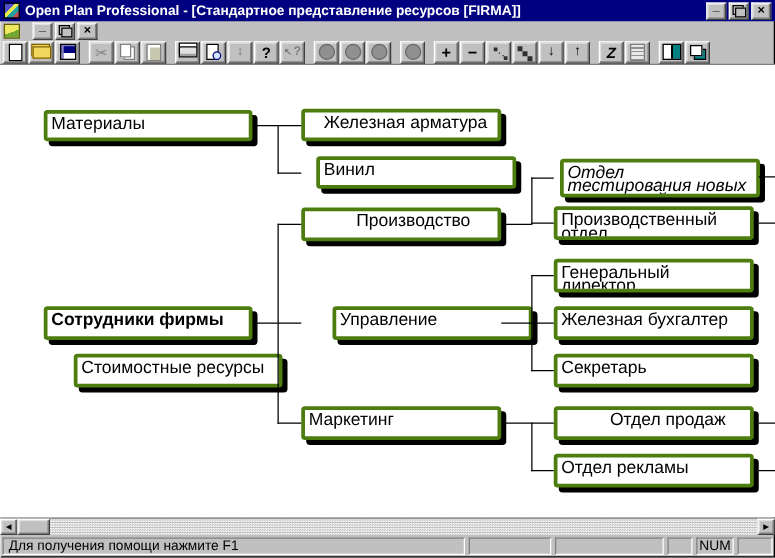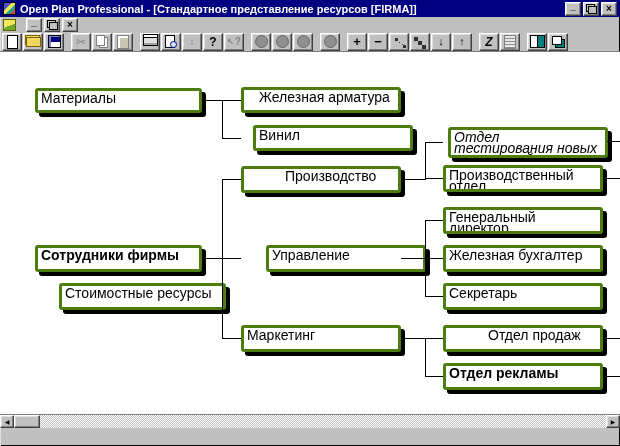--- a/index.html
+++ b/index.html
@@ -263,7 +263,7 @@
         <div class="node" style="left: 443px; top: 193px; width: 160px; height: 27px;"><span>Железная бухгалтер</span></div>
         <div class="node" style="left: 443px; top: 231px; width: 160px; height: 27px;"><span>Секретарь</span></div>
         <div class="node" style="left: 443px; top: 273px; width: 160px; height: 27px; padding-left: 42px;"><span>Отдел продаж</span></div>
-        <div class="node" style="left: 443px; top: 311px; width: 160px; height: 27px; font-weight: bold;"><span>Отдел рекламы</span></div>
+        <div class="node" style="left: 443px; top: 311px; width: 160px; height: 27px;"><span>Отдел рекламы</span></div>
         <div class="cline" style="left: 202px; top: 48px; width: 39px; height: 1px;"></div>
         <div class="cline" style="left: 222px; top: 48px; width: 1px; height: 39px;"></div>
         <div class="cline" style="left: 222px; top: 86px; width: 19px; height: 1px;"></div>

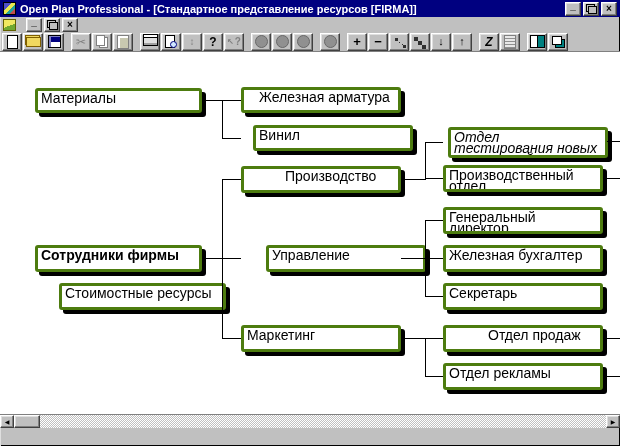--- a/index.html
+++ b/index.html
@@ -302,6 +302,14 @@
       </button>
   </div>
 
+  <div class="statusbar">
+    <div class="sb-panel sb-msg">Для получения помощи нажмите F1</div>
+    <div class="sb-panel sb-p2"></div>
+    <div class="sb-panel sb-p3"></div>
+    <div class="sb-panel sb-p4"></div>
+    <div class="sb-panel sb-num">NUM</div>
+    <div class="sb-panel sb-p6"></div>
+  </div>
 
 </div>
 

